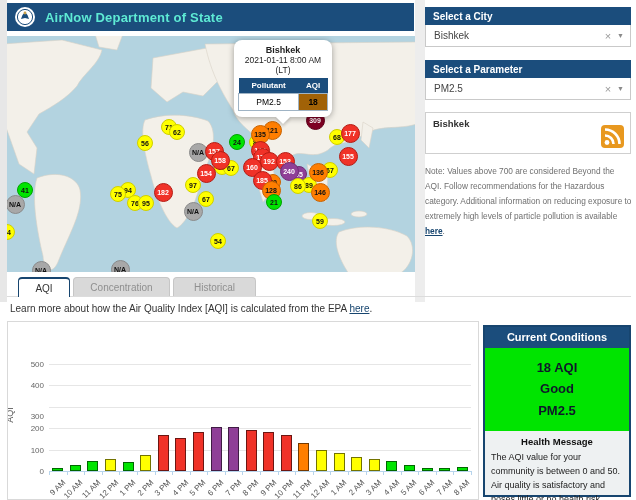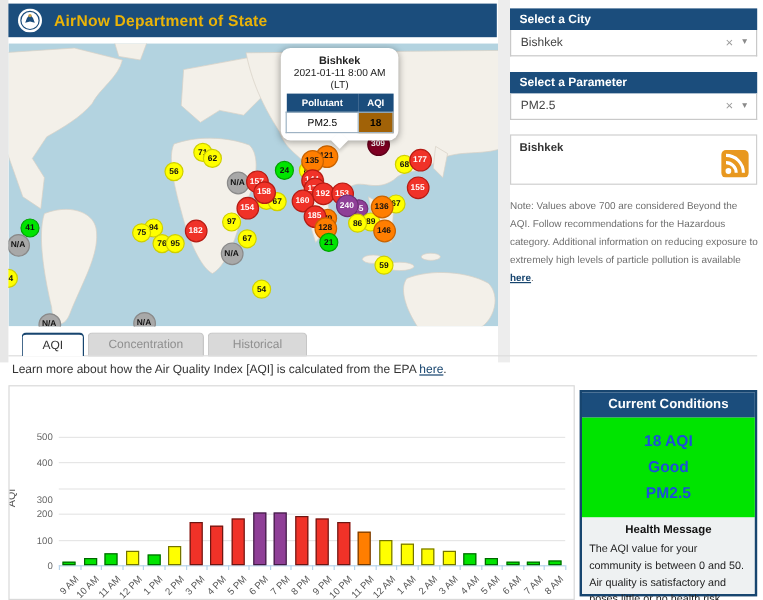--- a/index.html
+++ b/index.html
@@ -15,7 +15,7 @@
   .header-bar { position:absolute; left:7px; top:3px; width:407px; height:28px;
     display:flex; align-items:center; padding-left:8px; }
   .header-bar .seal { width:20px; height:20px; margin-right:10px; flex:0 0 auto; }
-  .header-title { color:#eab308; font-size:13px; font-weight:bold; letter-spacing:.2px; }
+  .header-title { color:#5eead4; font-size:13px; font-weight:bold; letter-spacing:.2px; }
 
   
   .map { position:absolute; left:7px; top:36px; width:408px; height:236px; overflow:hidden; }

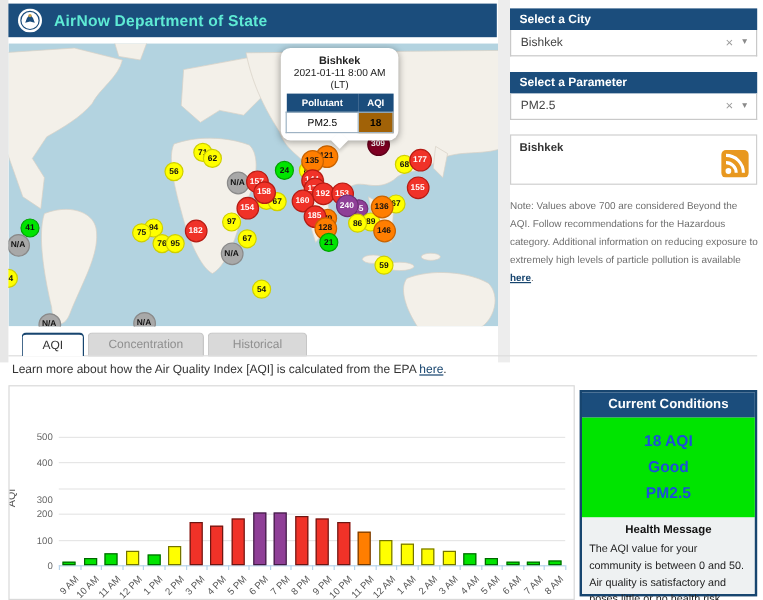--- a/index.html
+++ b/index.html
@@ -88,7 +88,7 @@
   .cc-head .l1 { font-size:11px; font-weight:bold; }
   .cc-head .l2 { font-size:9px; font-weight:bold; margin-top:2px; }
   .cc-head .l3 { font-size:10px; font-weight:bold; margin-top:2px; }
-  .cc-aqi { text-align:center; padding:9px 0 10px; color:#1d4ed8; }
+  .cc-aqi { text-align:center; padding:9px 0 10px; color:#0f172a; }
   .cc-aqi div { font-size:13px; font-weight:bold; line-height:1.65; }
   .cc-health { padding:5px 6px; }
   .cc-health .ht { font-size:9.5px; font-weight:bold; text-align:center; color:#111; margin-bottom:4px; }

